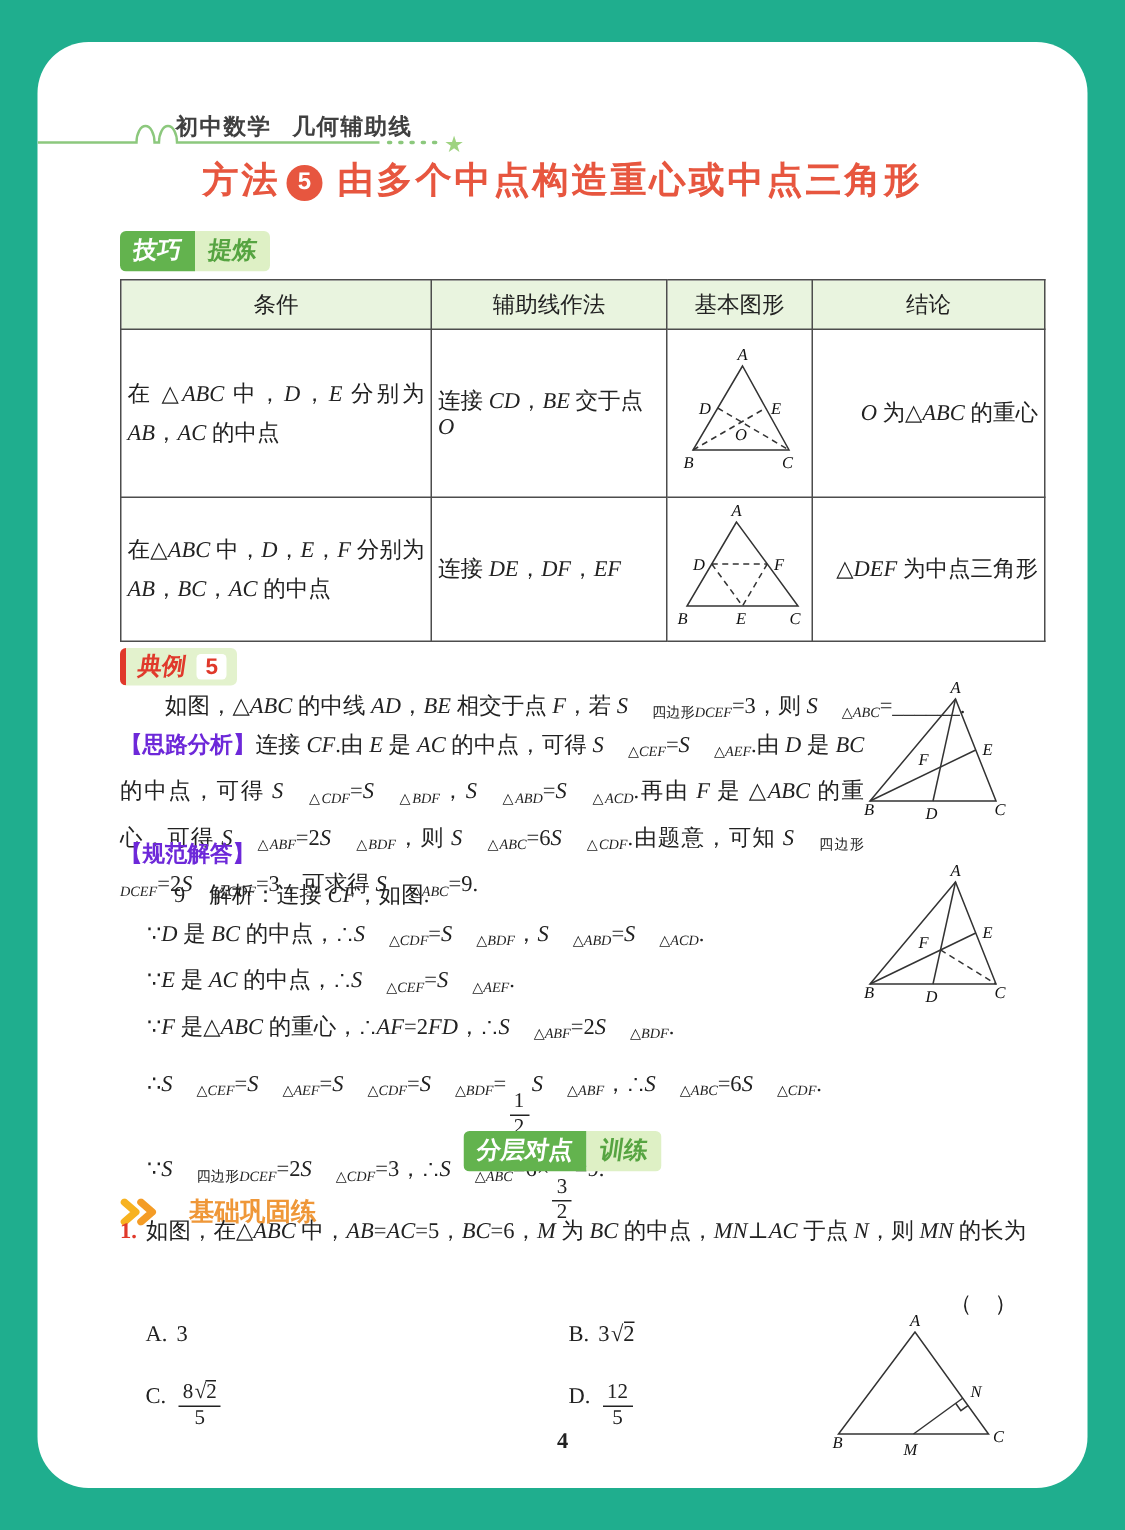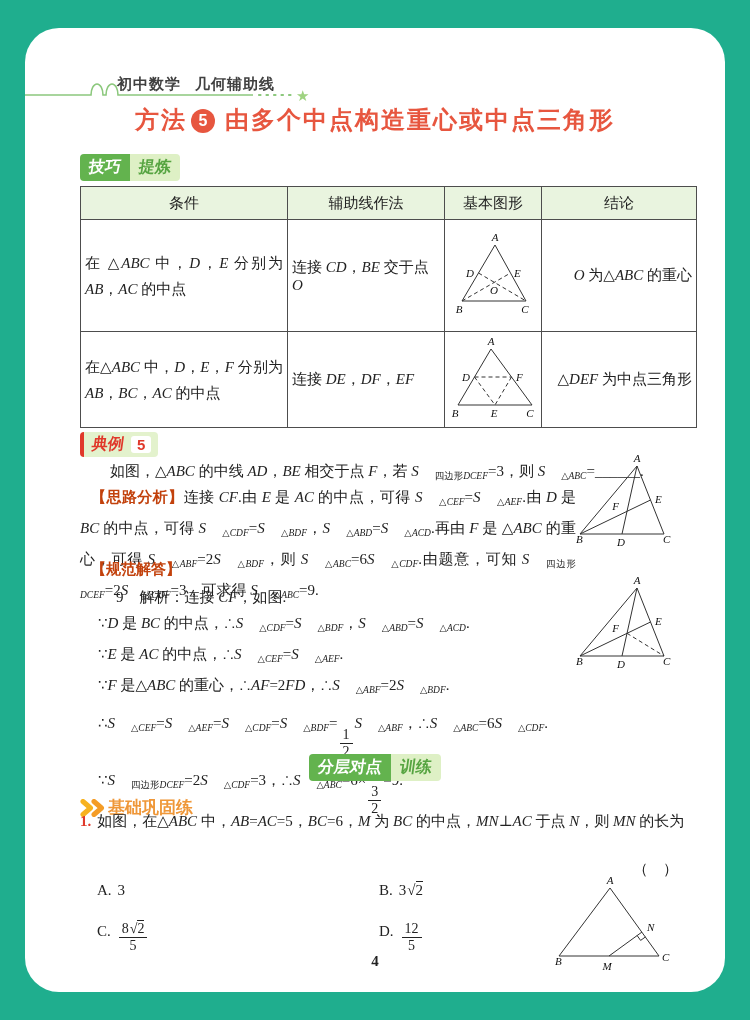--- a/index.html
+++ b/index.html
@@ -73,7 +73,7 @@
   #question{position:absolute;left:55px;top:430px;width:600px;text-indent:2em;}
   #ex-fig{position:absolute;left:548px;top:424px;}
   #analysis{position:absolute;left:55px;top:456px;width:496px;text-align:justify;}
-  .rlabel{color:#c2410c;font-weight:bold;font-family:"Liberation Sans","DejaVu Sans",sans-serif;font-style:normal;margin-left:11px;}
+  .rlabel{color:#6d28d9;font-weight:bold;font-family:"Liberation Sans","DejaVu Sans",sans-serif;font-style:normal;}
   #solution-label{position:absolute;left:55px;top:532px;font-size:15px;}
   #sol-fig{position:absolute;left:548px;top:546px;}
   #solution-body{position:absolute;left:55px;top:556px;width:500px;}

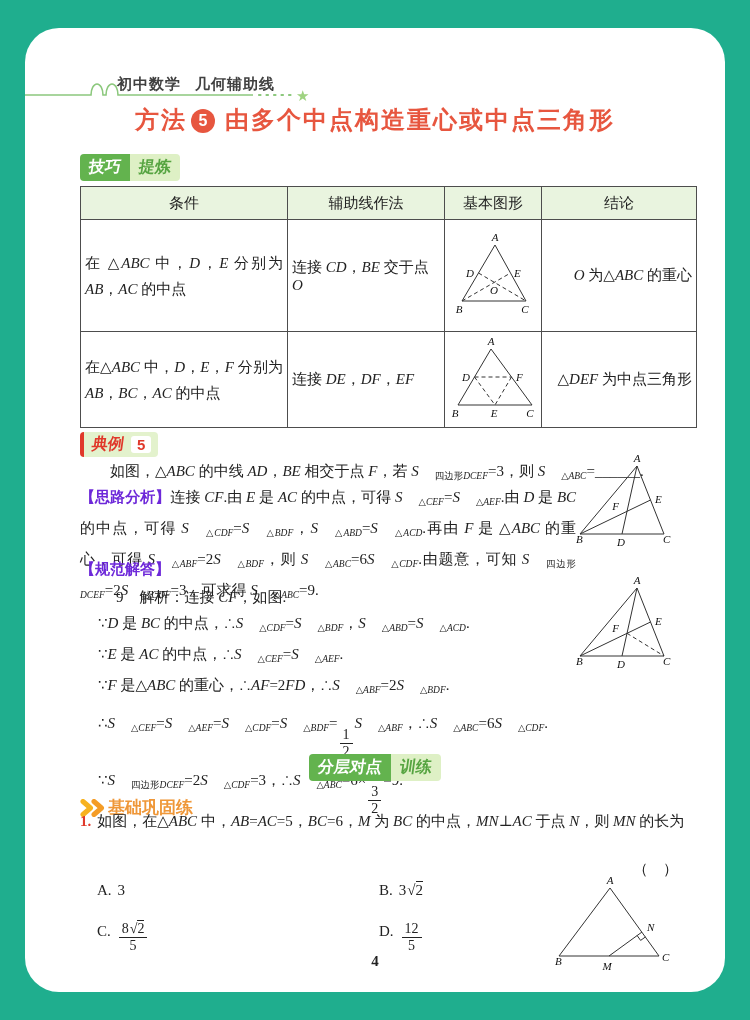--- a/index.html
+++ b/index.html
@@ -91,7 +91,7 @@
   .rt{margin-left:1px;}
   .ov{border-top:1px solid #222;}
   
-  #basic-header{position:absolute;left:55px;top:768px;display:flex;align-items:center;gap:0;
+  #basic-header{position:absolute;left:55px;top:768px;display:flex;align-items:center;gap:18px;
     font-family:"Liberation Sans","DejaVu Sans",sans-serif;font-weight:bold;font-size:17px;color:#ef9738;}
   #q1{position:absolute;left:55px;top:780px;width:648px;}
   .qnum{color:#e0392b;font-weight:bold;margin-right:6px;}

